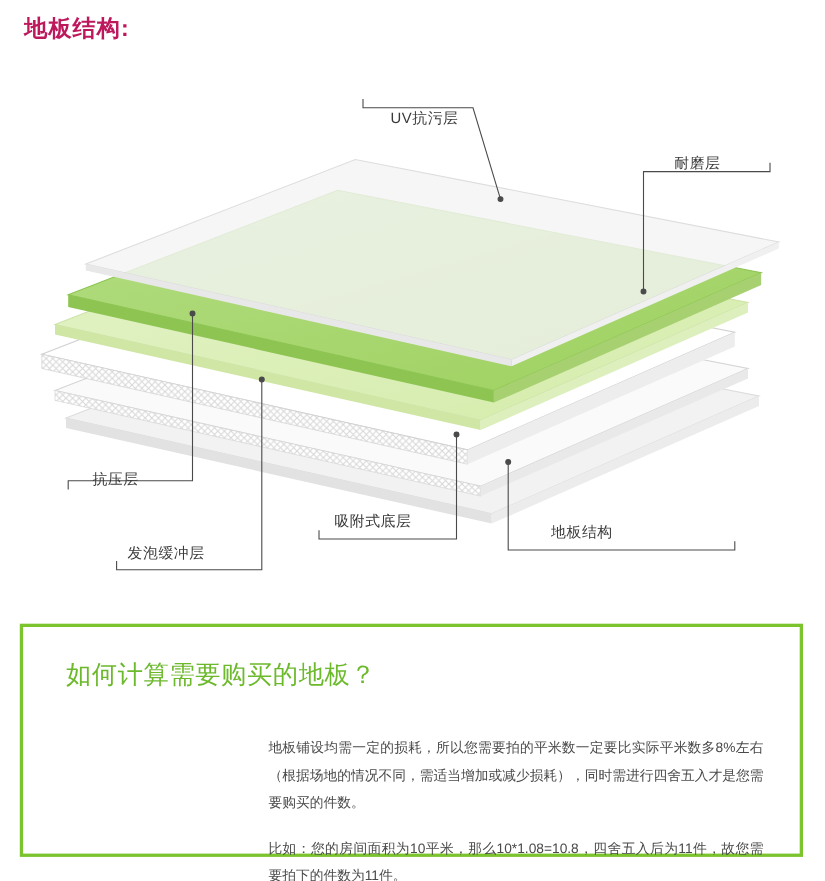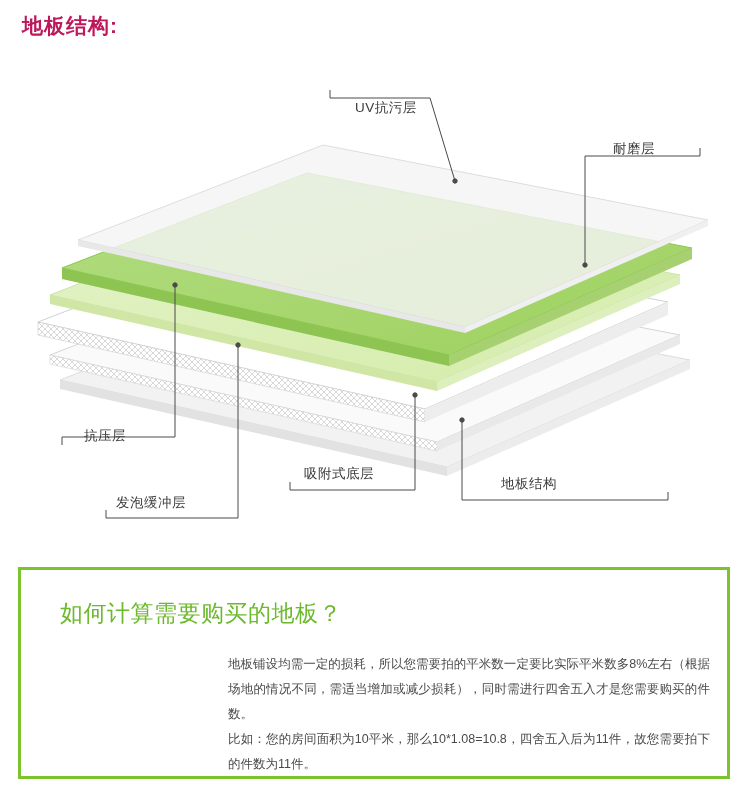--- a/index.html
+++ b/index.html
@@ -78,7 +78,7 @@
     text-align: justify;
   }
   .calc-body p {
-    margin: 0;
+    margin: 16px;
   }
 </style>
 </head>

